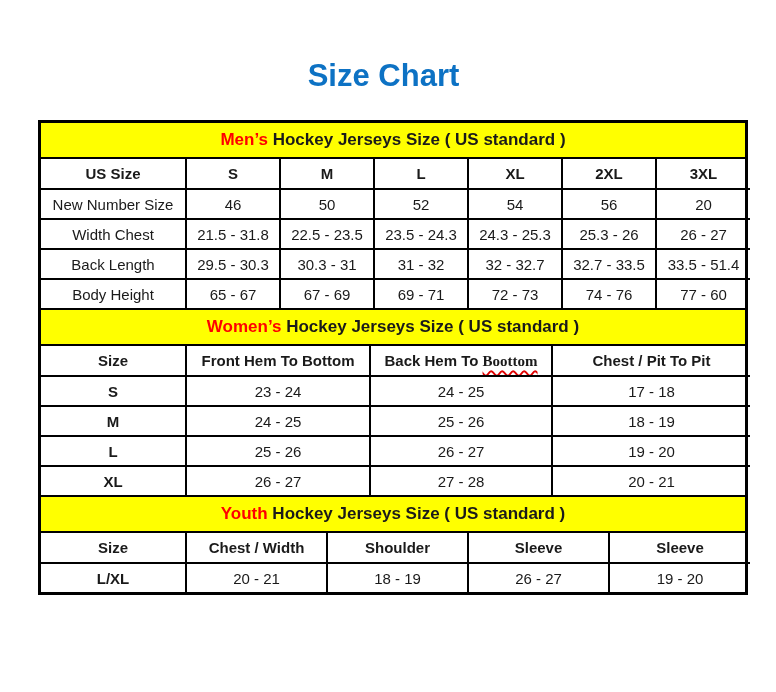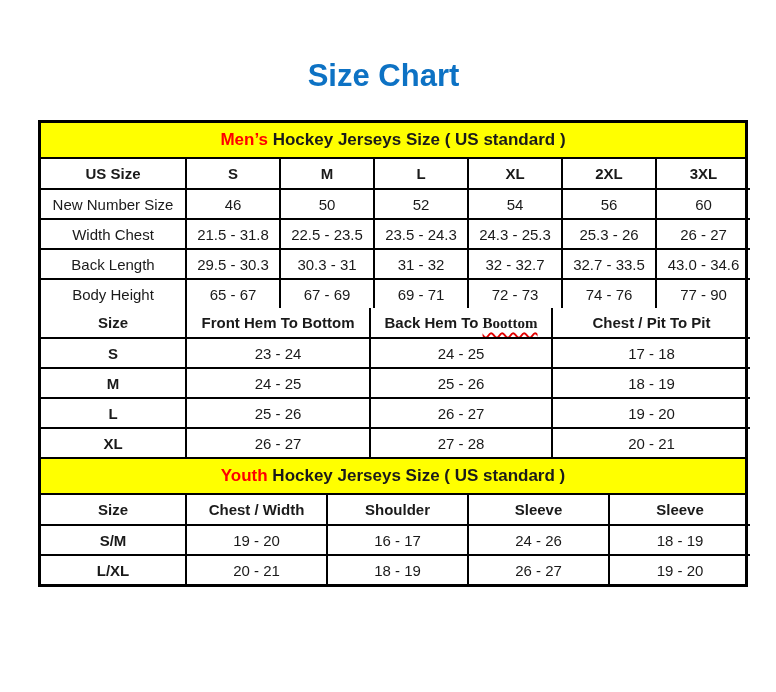--- a/index.html
+++ b/index.html
@@ -108,7 +108,7 @@
         <td>52</td>
         <td>54</td>
         <td>56</td>
-        <td>60</td>
+        <td>20</td>
       </tr>
       <tr>
         <td>Width Chest</td>

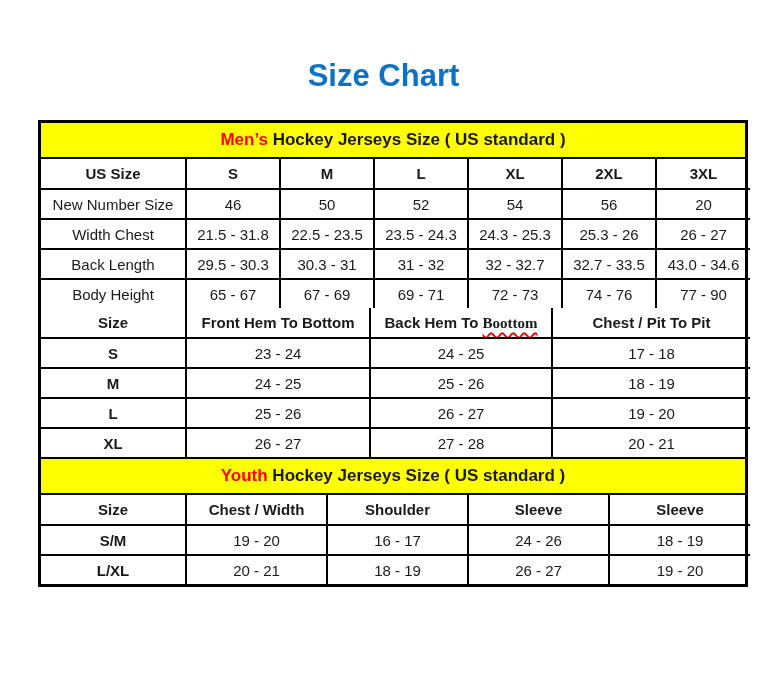--- a/index.html
+++ b/index.html
@@ -126,7 +126,7 @@
         <td>31 - 32</td>
         <td>32 - 32.7</td>
         <td>32.7 - 33.5</td>
-        <td>43.0 - 34.6</td>
+        <td>33.5 - 51.4</td>
       </tr>
       <tr>
         <td>Body Height</td>

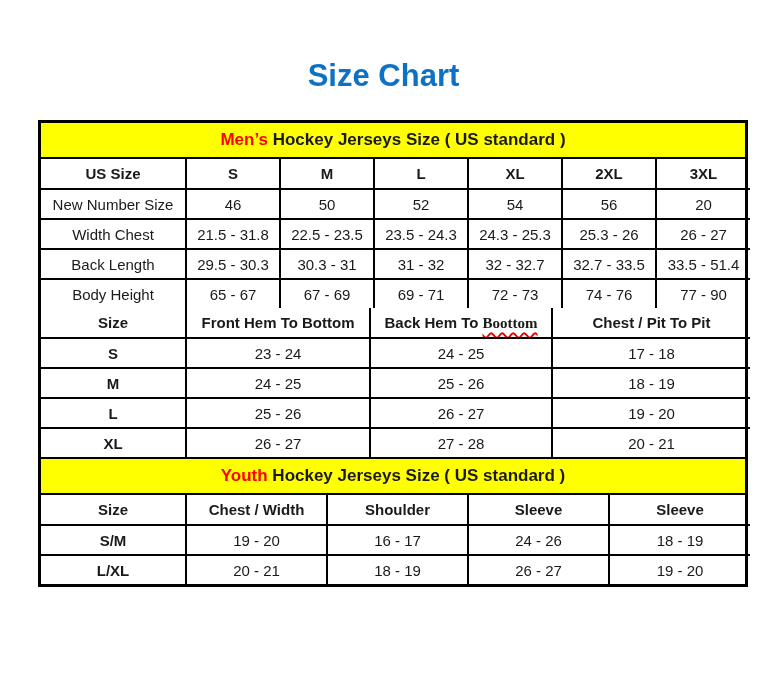--- a/index.html
+++ b/index.html
@@ -135,7 +135,7 @@
         <td>69 - 71</td>
         <td>72 - 73</td>
         <td>74 - 76</td>
-        <td>77 - 90</td>
+        <td>77 - 60</td>
       </tr>
     </tbody>
   </table>

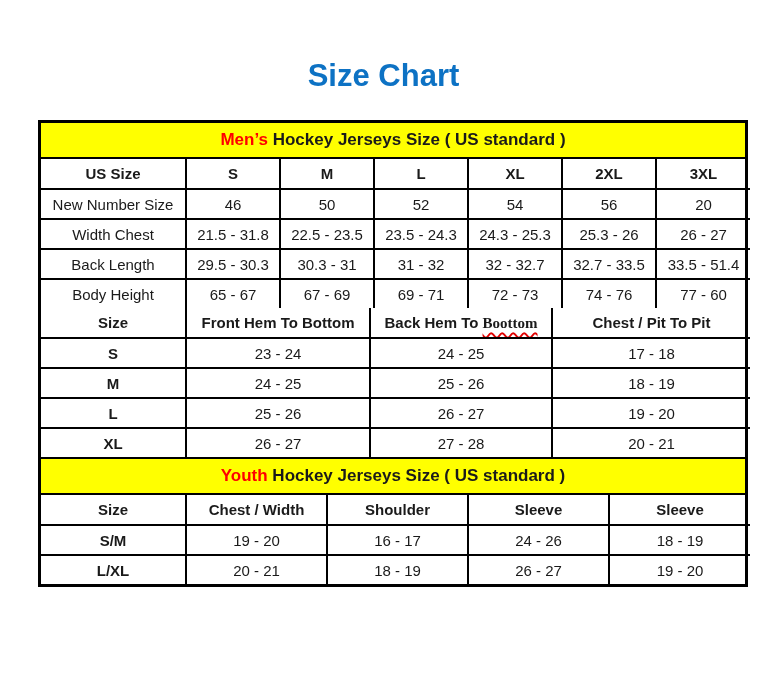--- a/index.html
+++ b/index.html
@@ -140,6 +140,9 @@
     </tbody>
   </table>
 
+  <div class="band">
+    <span class="red">Women’s</span><span> Hockey Jerseys Size ( US standard )</span>
+  </div>
   <table>
     <colgroup>
       <col style="width:145px">

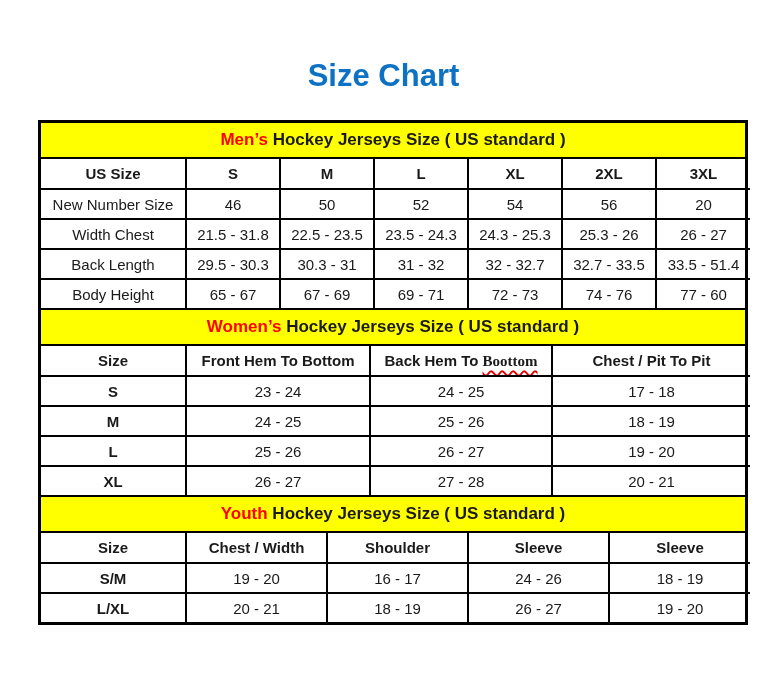--- a/index.html
+++ b/index.html
@@ -208,13 +208,6 @@
     </thead>
     <tbody>
       <tr>
-        <td class="bold-label">S/M</td>
-        <td>19 - 20</td>
-        <td>16 - 17</td>
-        <td>24 - 26</td>
-        <td>18 - 19</td>
-      </tr>
-      <tr>
         <td class="bold-label">L/XL</td>
         <td>20 - 21</td>
         <td>18 - 19</td>

